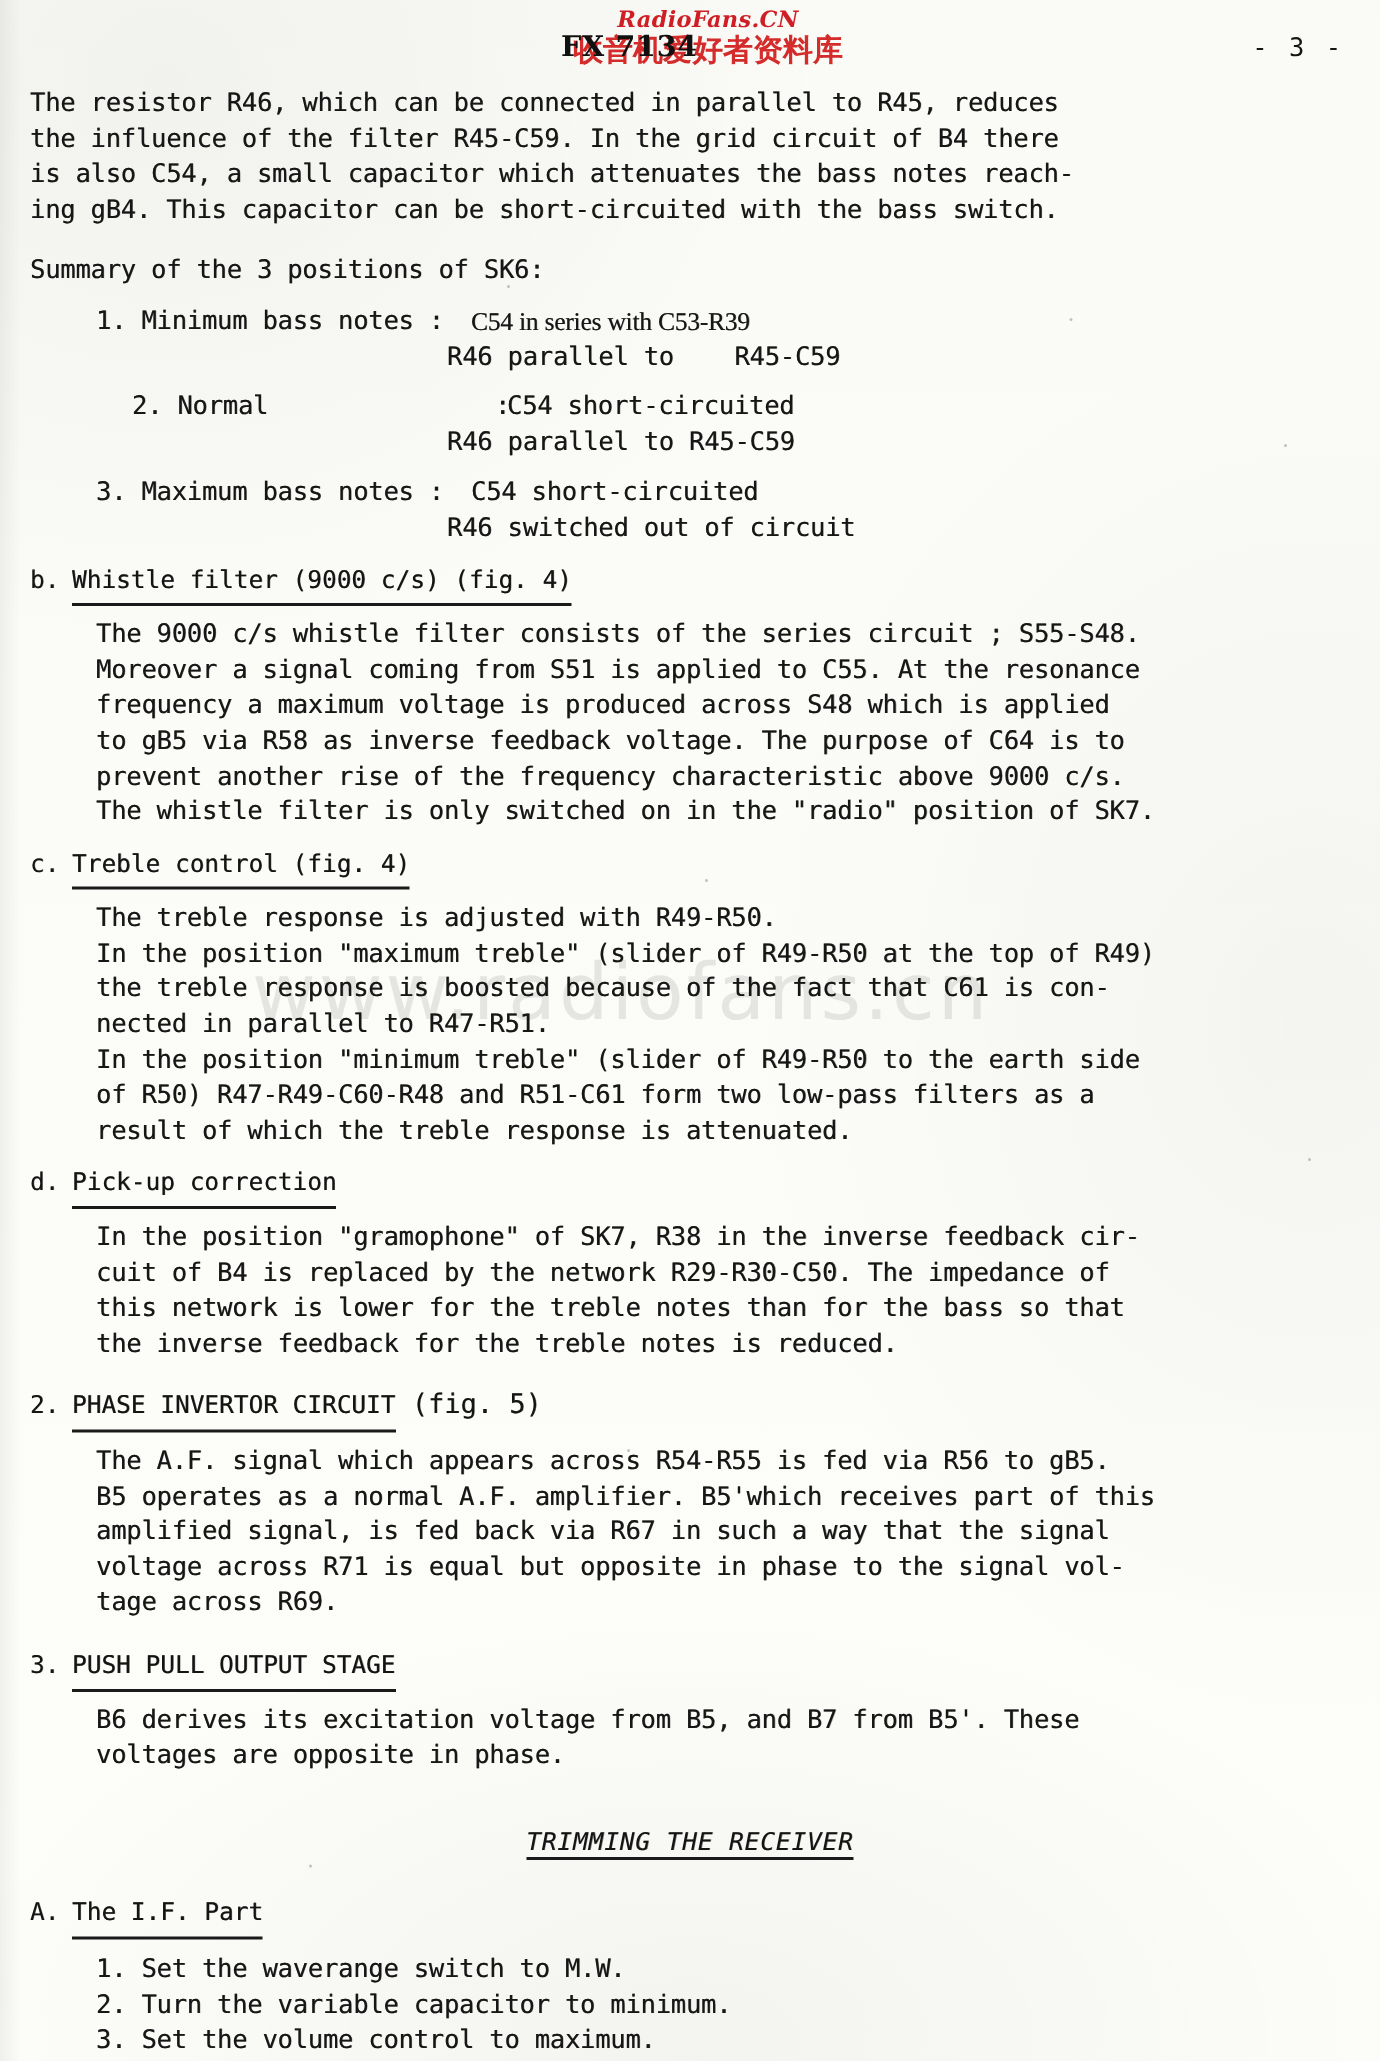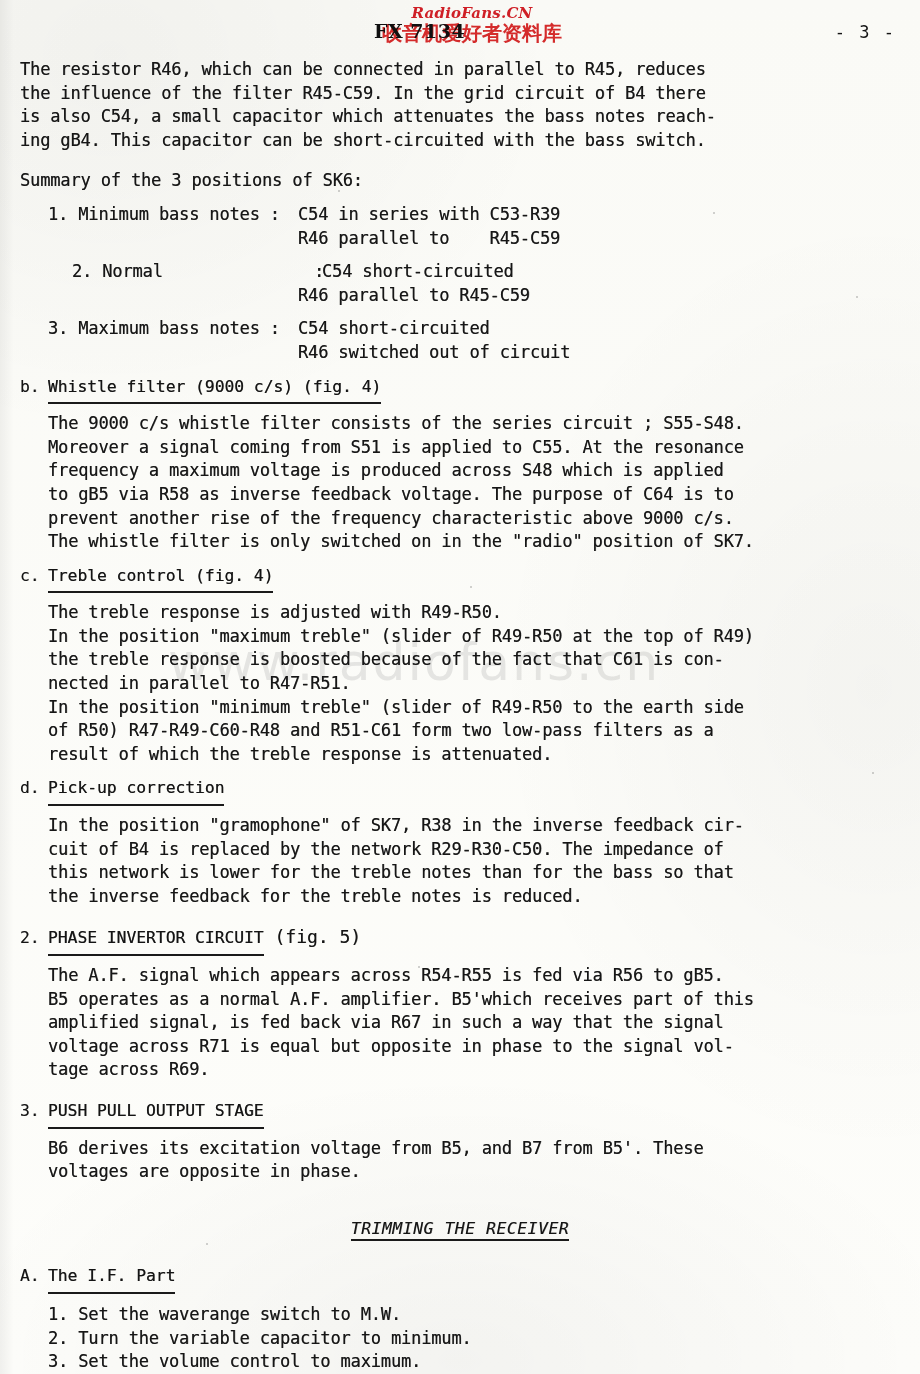--- a/index.html
+++ b/index.html
@@ -114,7 +114,7 @@
     text-shadow: 0.35px 0 0 rgba(20,20,20,0.45), 0 0.3px 0 rgba(20,20,20,0.3);
   }
   .indent-0  { padding-left: 20px; }
-  .indent-1  { padding-left: 48px; }
+  .indent-1  { padding-left: 64px; }
 
   .marker-row {
     display: flex;

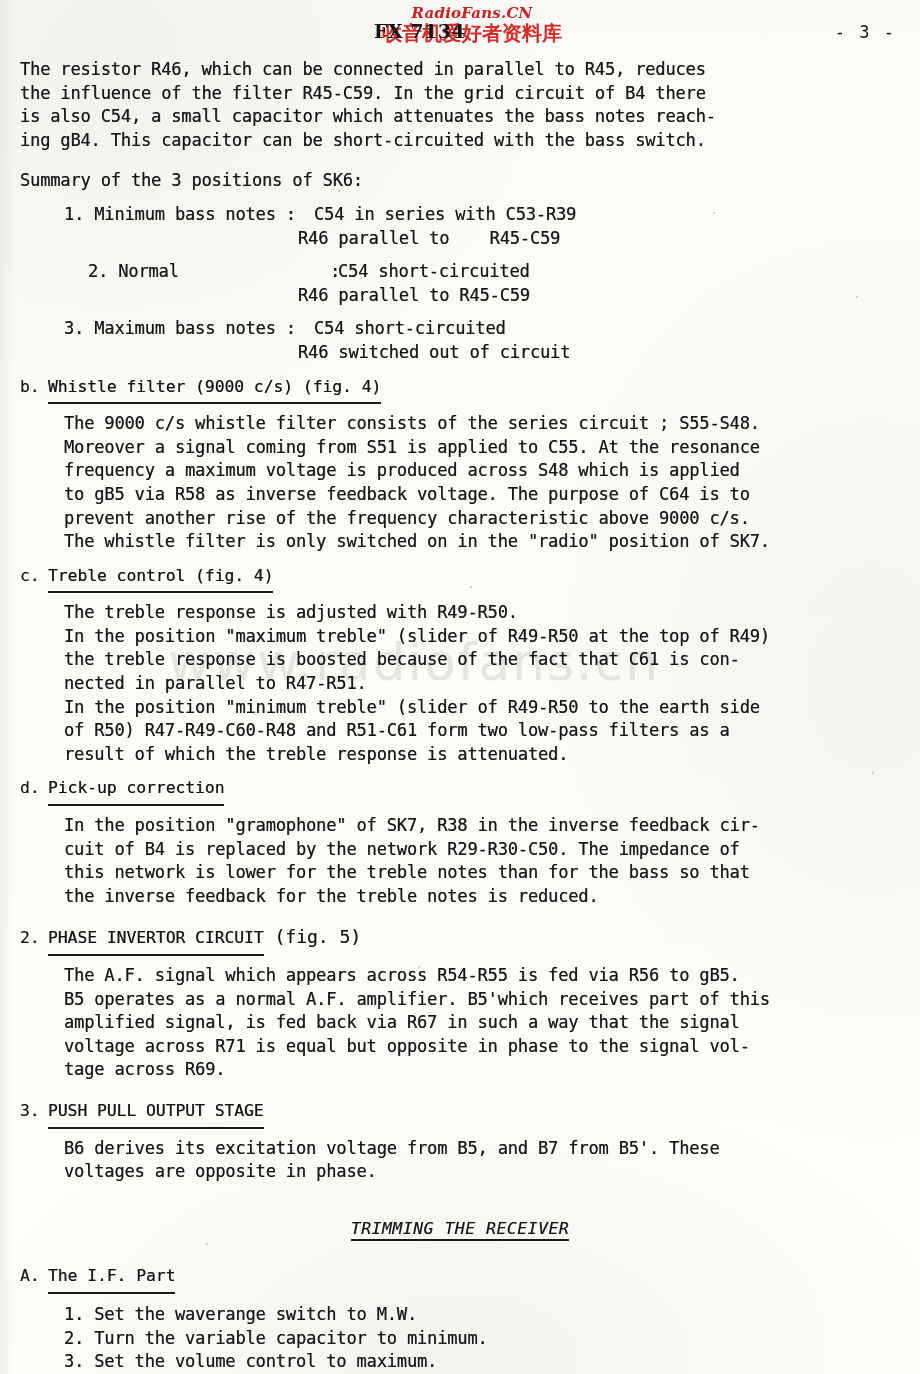--- a/index.html
+++ b/index.html
@@ -228,7 +228,7 @@
       <div class="gap-s"></div>
 
       <div class="para">
-        <div class="line indent-1" style="display:inline-block;width:250px;vertical-align:top;">1. Minimum bass notes :</div><div class="line" style="display:inline-block;vertical-align:top;">C54 in series with C53-R39</div>
+        <div class="line indent-1" style="display:inline-block;width:250px;vertical-align:top;">1. Minimum bass notes :</div><div class="line" style="display:inline-block;vertical-align:top;font-family:Liberation Serif, serif;">C54 in series with C53-R39</div>
         <div class="line" style="padding-left:298px;">R46 parallel to    R45-C59</div>
       </div>
 

